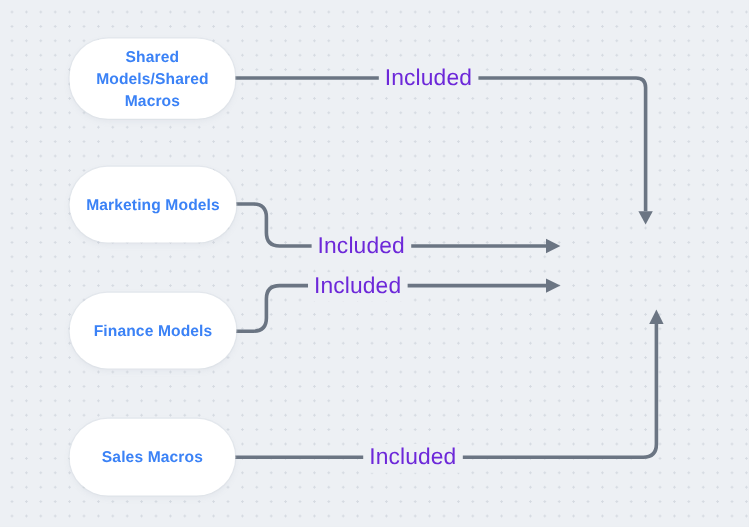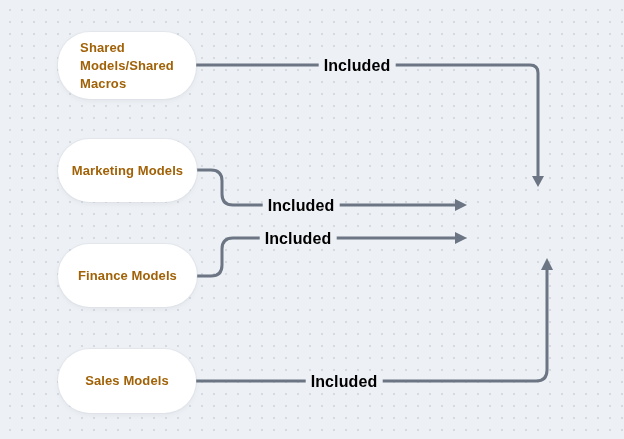--- a/index.html
+++ b/index.html
@@ -38,7 +38,8 @@
     display:flex;
     align-items:center;
     justify-content:center;
-    color:#a16207;
+    text-align:center;
+    color:#3b82f6;
     font-size:13px;
     font-weight:600;
     line-height:18px;

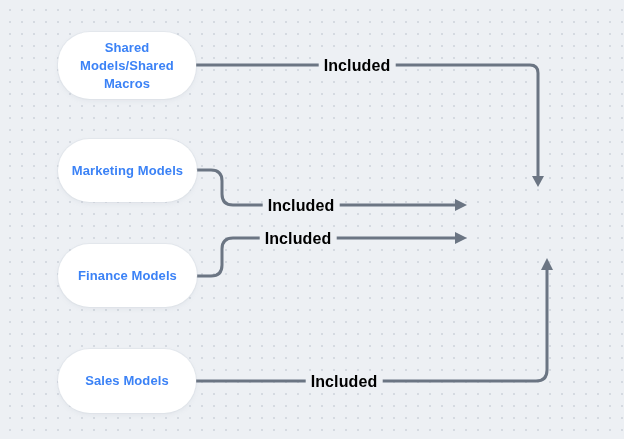--- a/index.html
+++ b/index.html
@@ -56,9 +56,9 @@
     position:absolute;
     transform:translate(-50%,-50%);
     background:#edf0f4;
-    color:#000000;
-    font-size:16px;
-    font-weight:700;
+    color:#6d28d9;
+    font-size:19px;
+    font-weight:400;
     letter-spacing:0.1px;
     padding:1px 5px;
     white-space:nowrap;

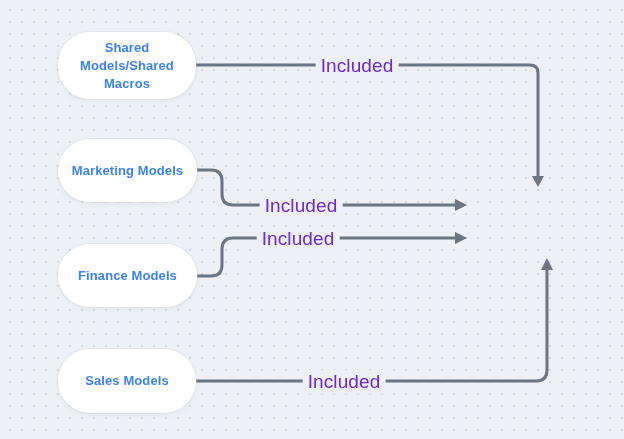--- a/index.html
+++ b/index.html
@@ -96,7 +96,7 @@
 
   <div class="node node-marketing">Marketing Models</div>
 
-  <div class="node node-sales">Sales Models</div>
+  <div class="node node-sales">Sales Macros</div>
 
 
   <span class="edge-label edge-label-1">Included</span>

